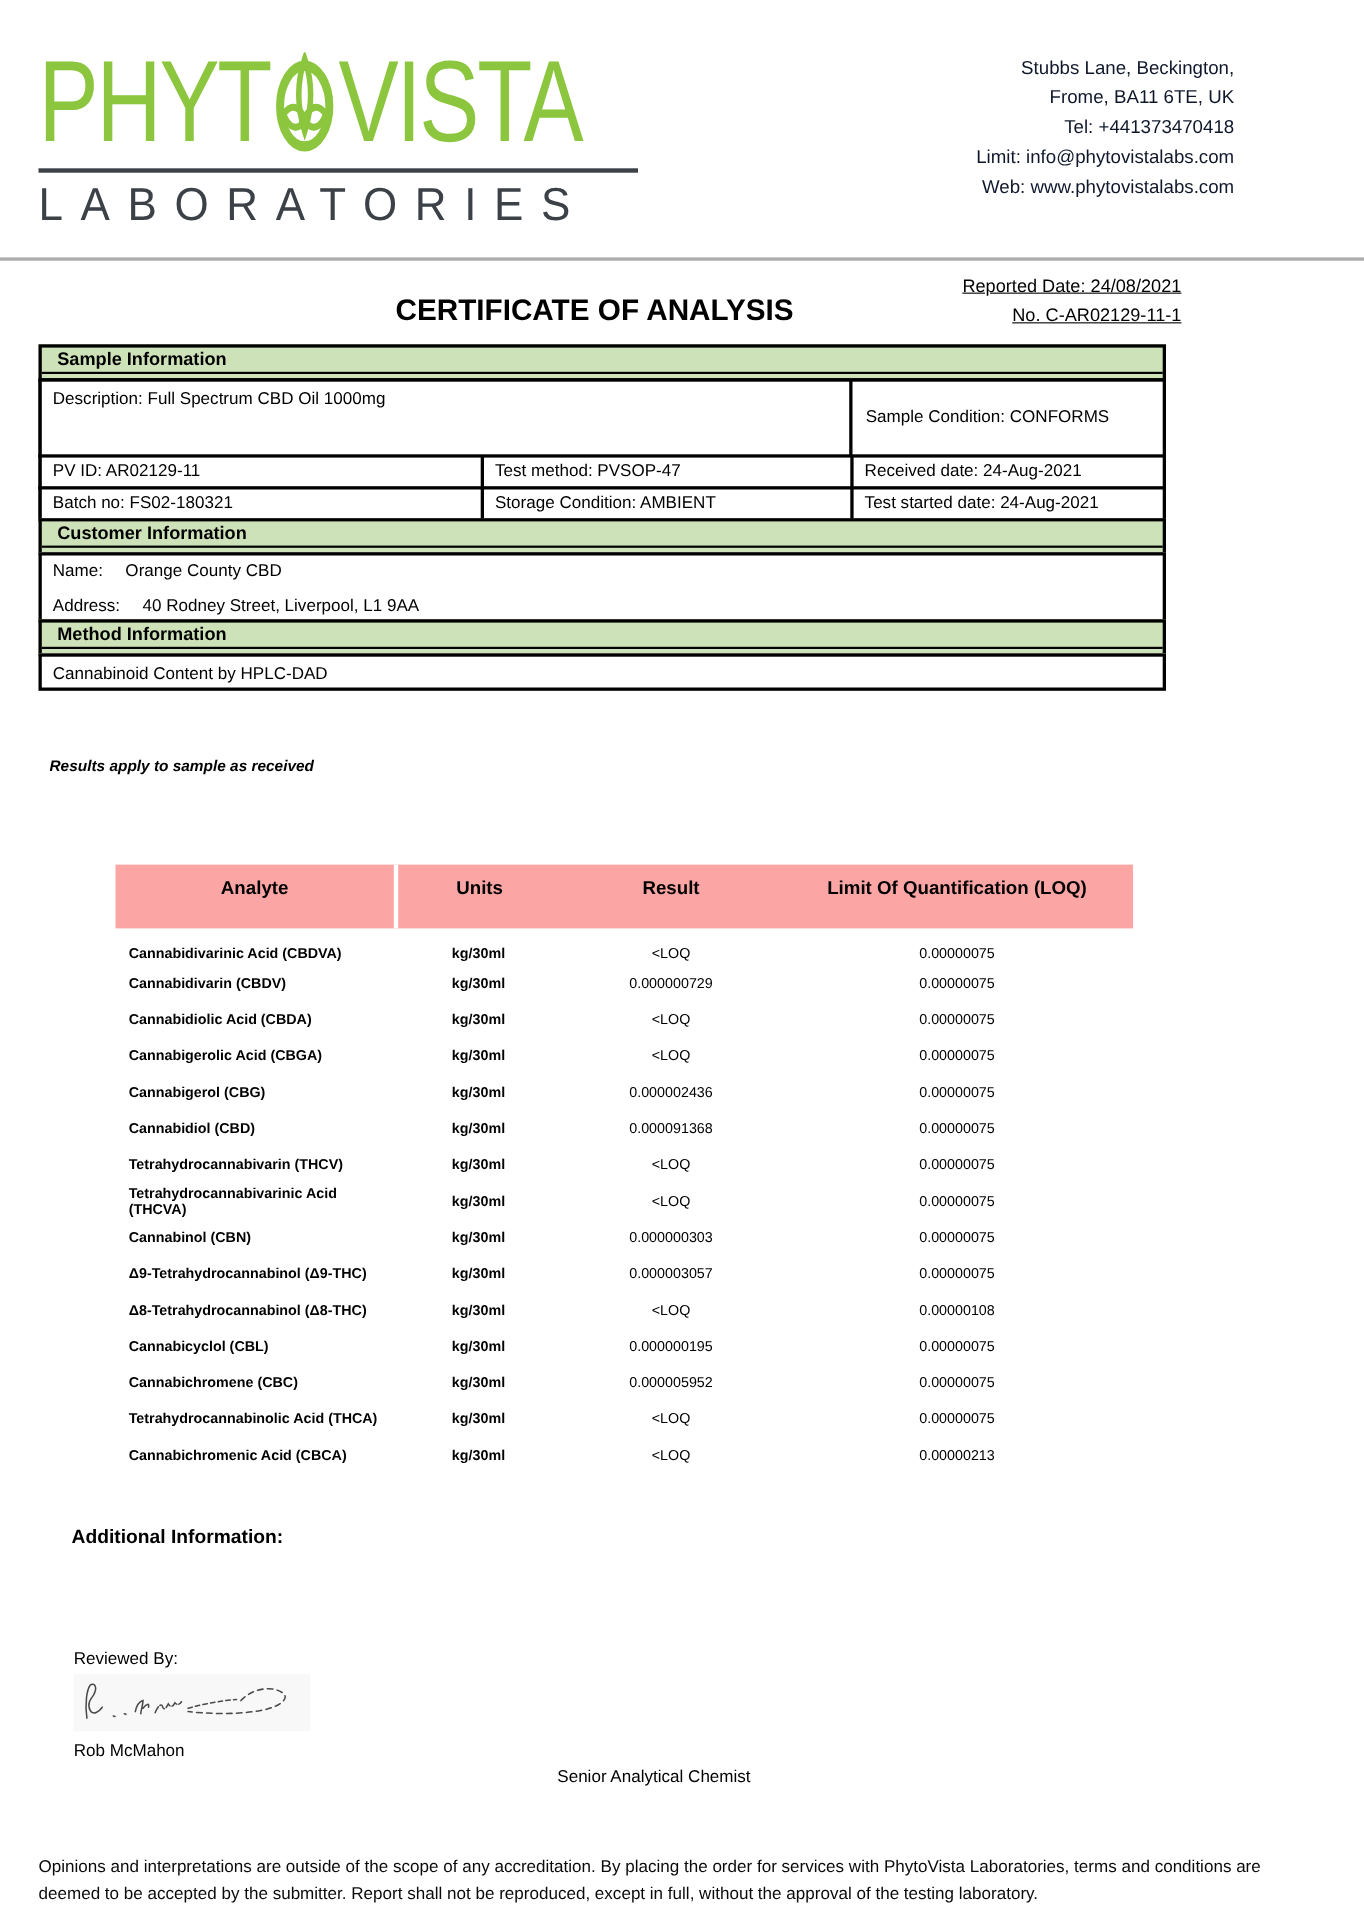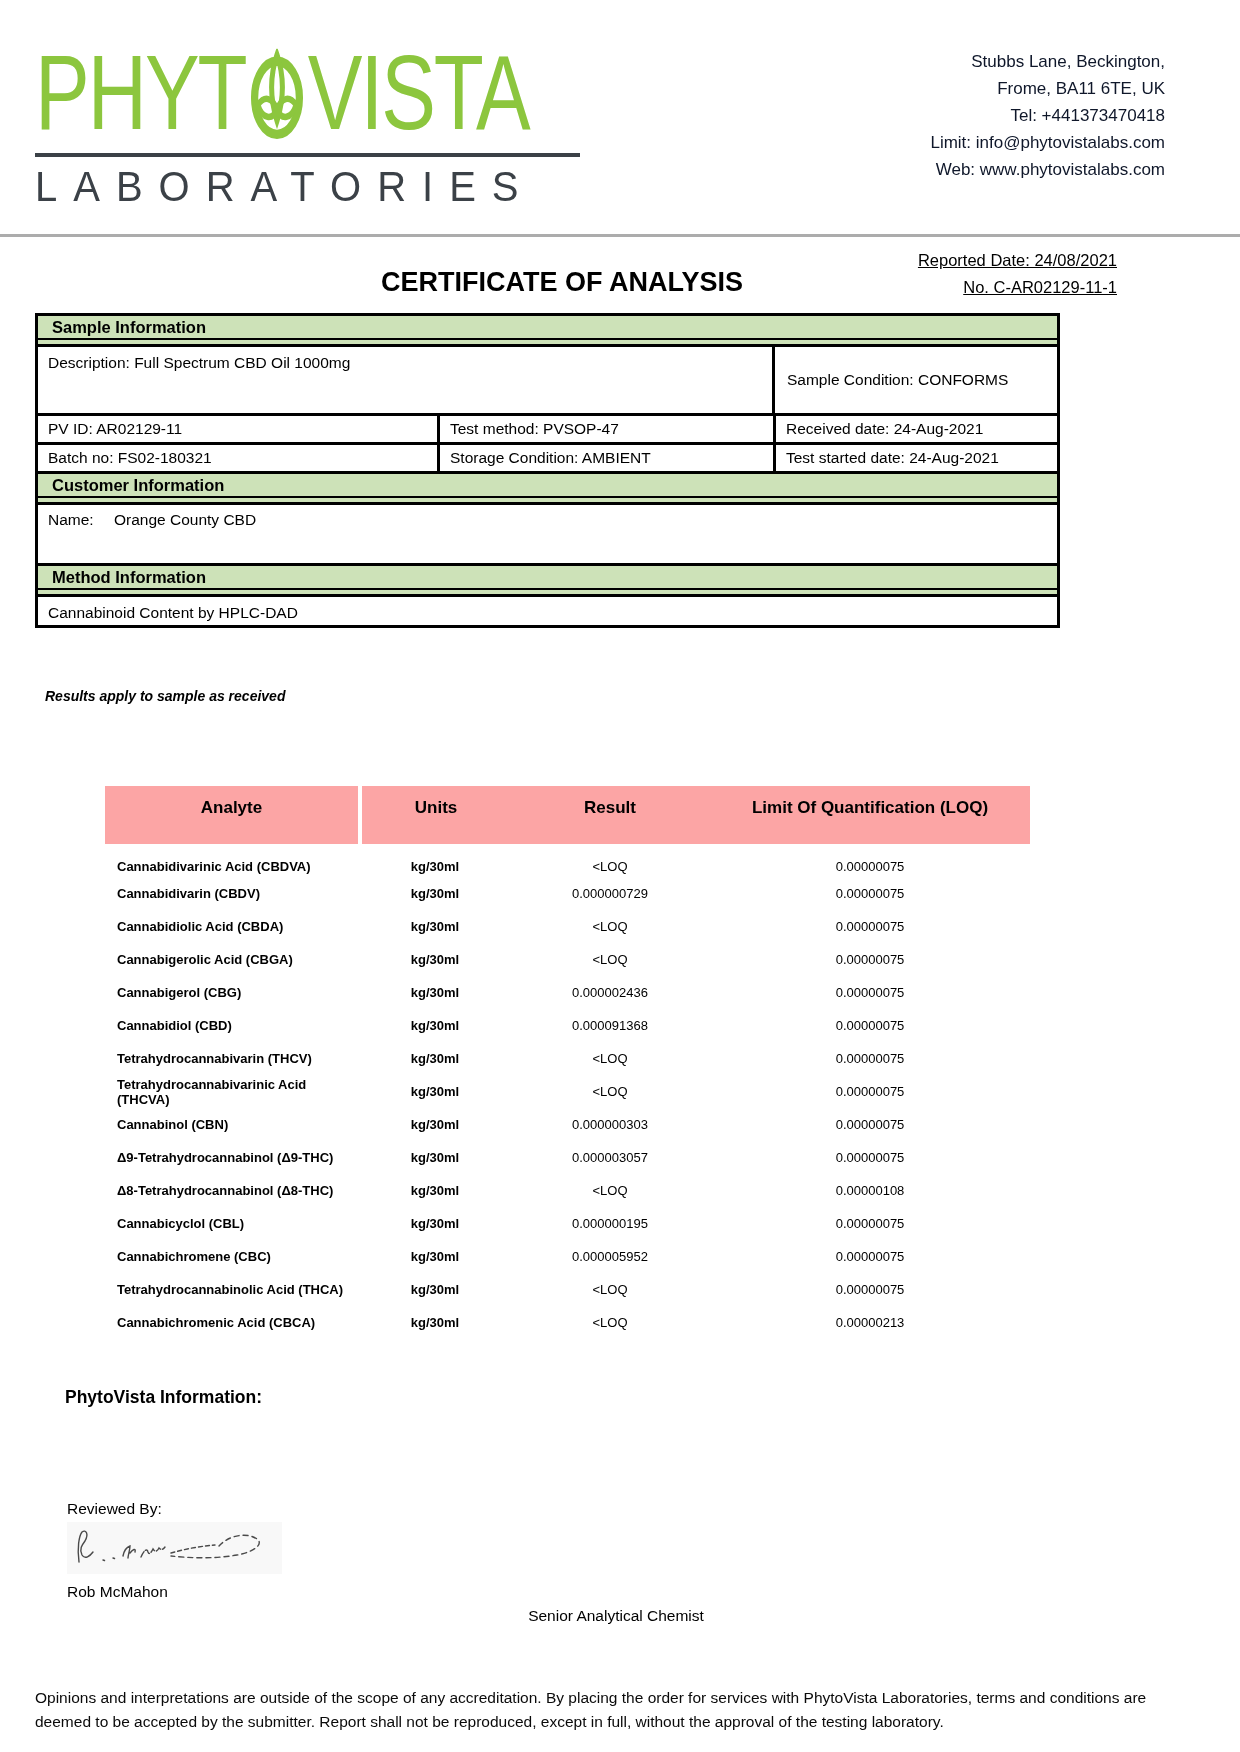--- a/index.html
+++ b/index.html
@@ -10,7 +10,7 @@
     width: 1240px; height: 1752px;
     margin: 0 auto;
     background: #fff;
-    padding: 45px 75px 0 35px;
+    padding: 45px 118px 0 35px;
     overflow: hidden;
   }
 

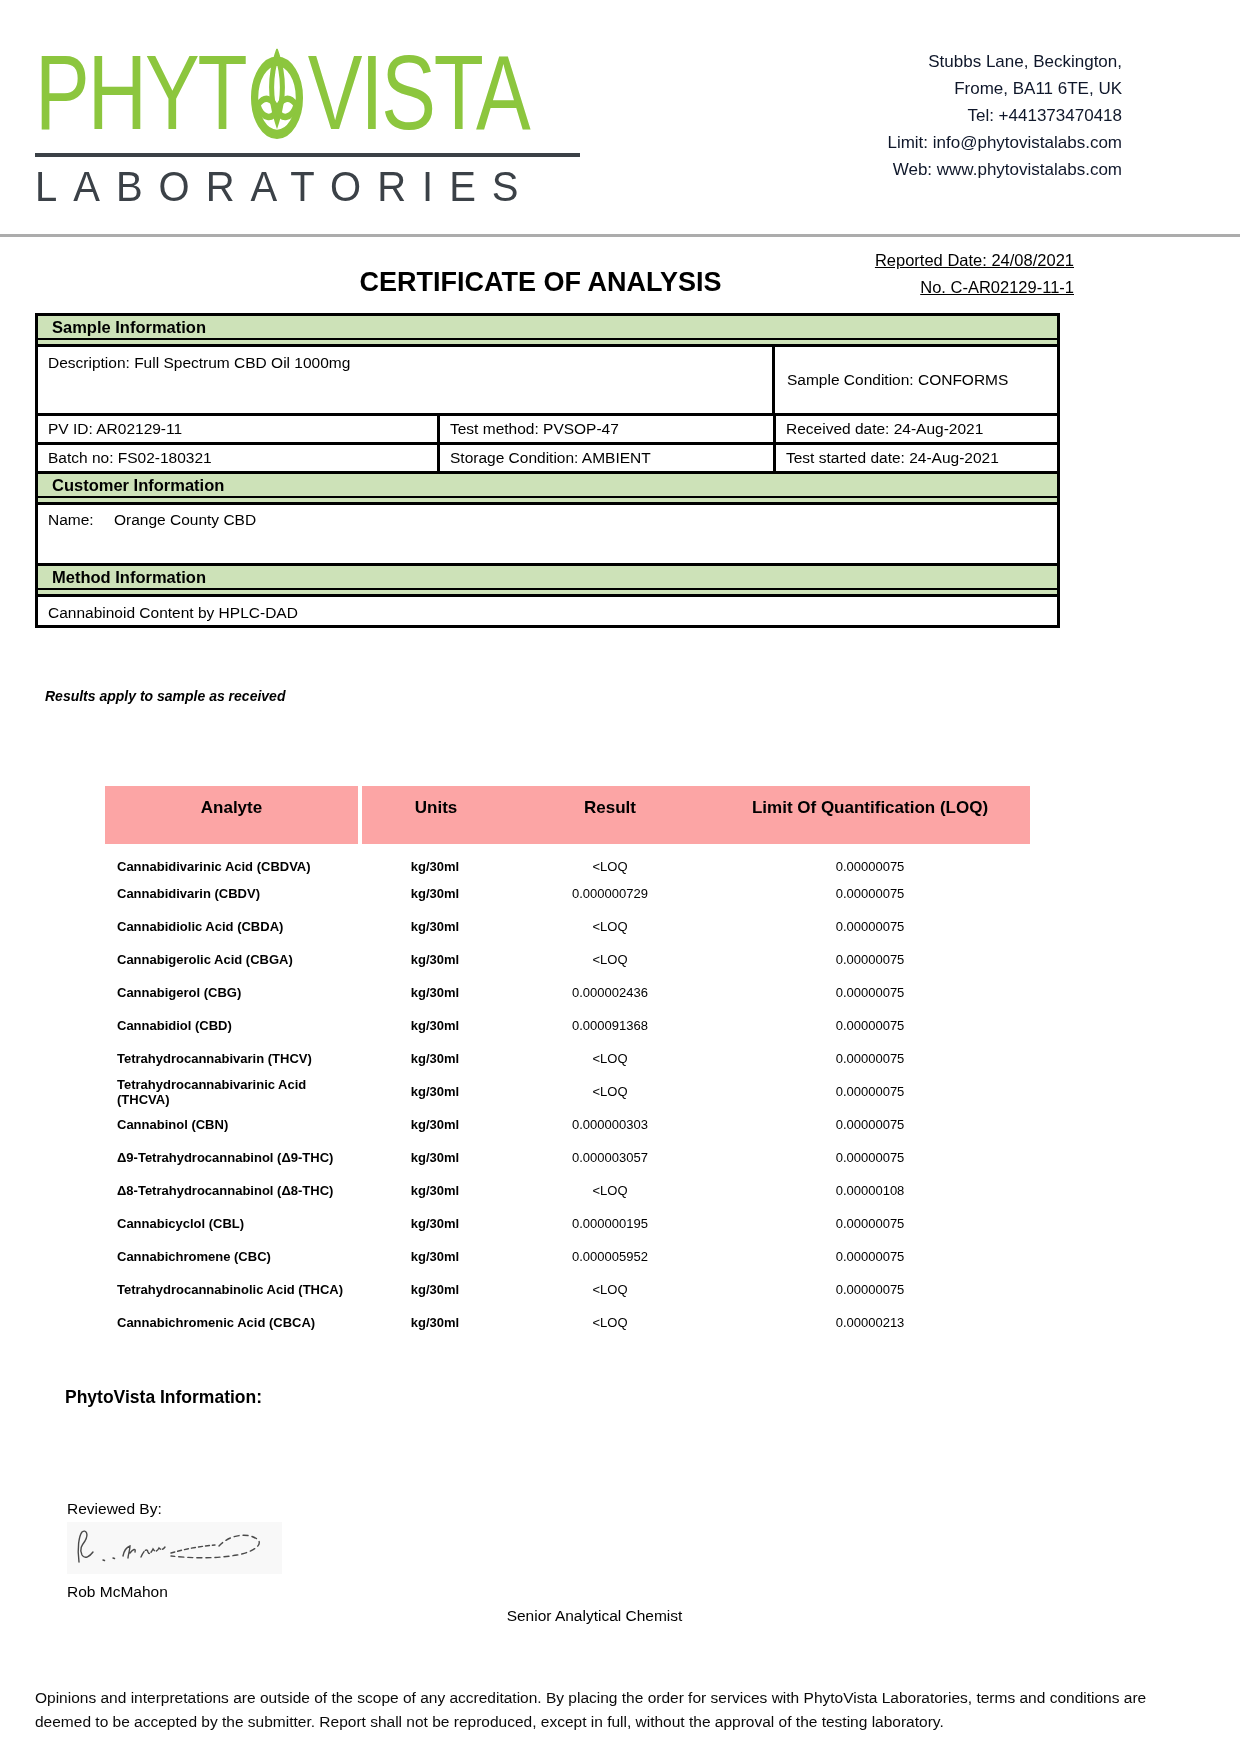--- a/index.html
+++ b/index.html
@@ -152,6 +152,10 @@
         <span class="lbl">Name:</span>
         <span class="val">Orange County CBD</span>
       </div>
+      <div class="cust-line">
+        <span class="lbl">Address:</span>
+        <span class="val">40 Rodney Street, Liverpool, L1 9AA</span>
+      </div>
     </div>
 
     <div class="sec-bar">

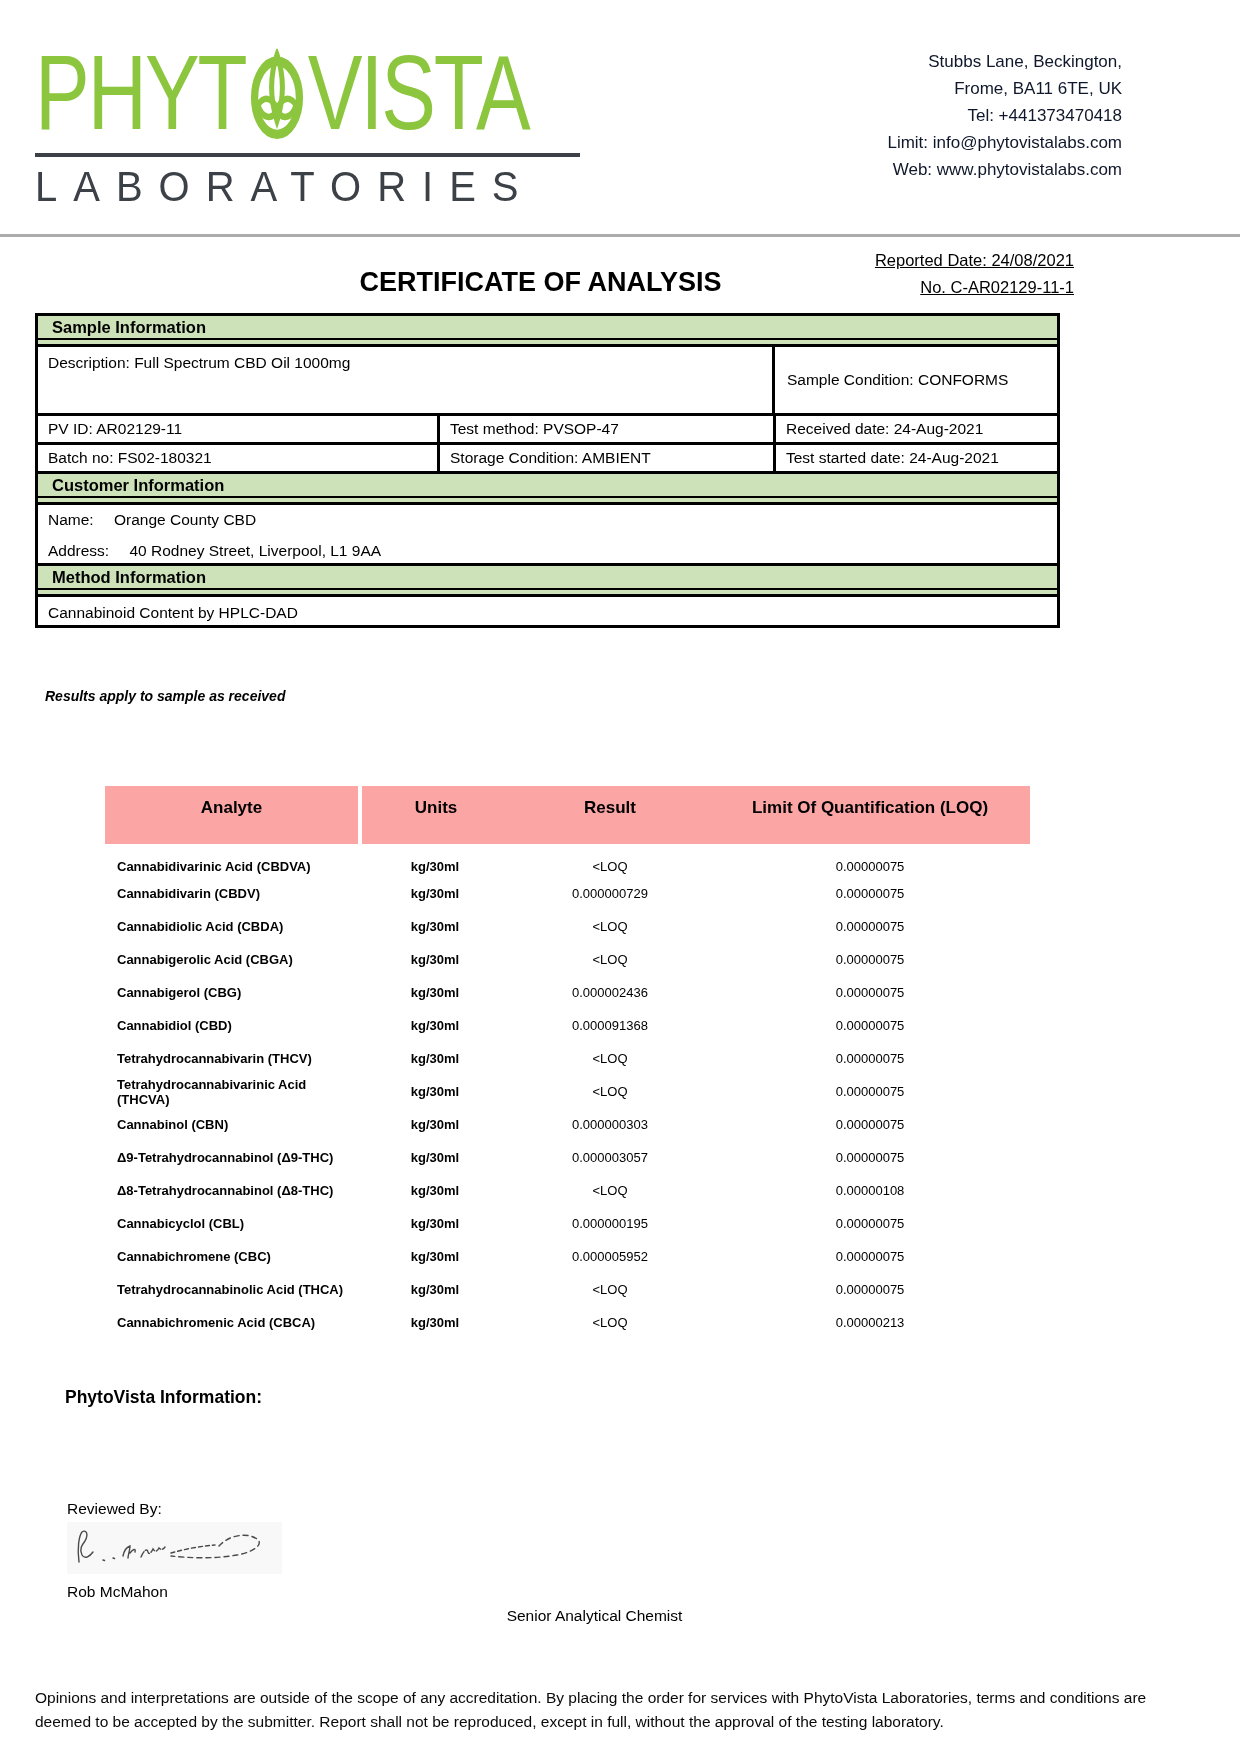--- a/index.html
+++ b/index.html
@@ -277,7 +277,7 @@
     </tbody>
   </table>
 
-  <div class="additional">PhytoVista Information:</div>
+  <div class="additional">Additional Information:</div>
 
   <div class="review-block">
     <div>Reviewed By:</div>

